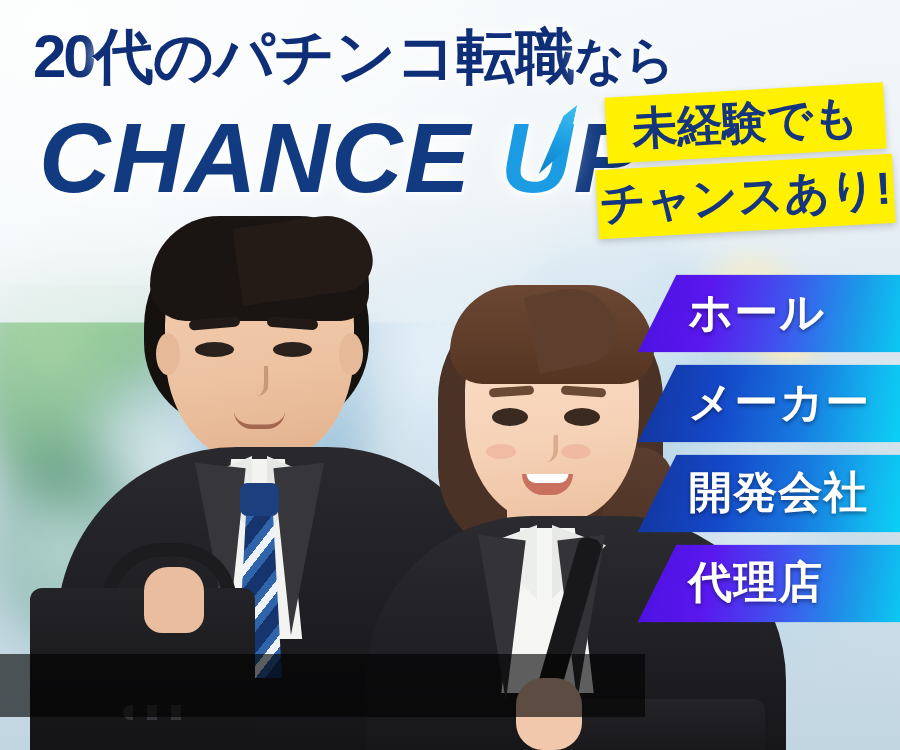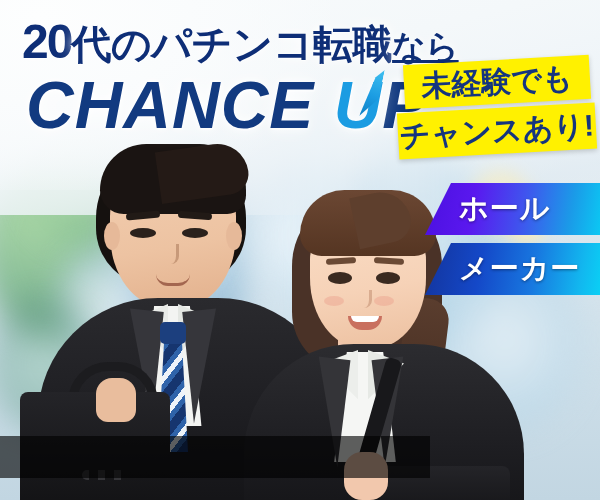--- a/index.html
+++ b/index.html
@@ -117,7 +117,7 @@
     white-space:nowrap;
     text-shadow:0 0 9px rgba(255,255,255,.95),0 0 18px rgba(255,255,255,.9),0 1px 0 rgba(255,255,255,.8);
   }
-  .headline .big{font-size:48px;letter-spacing:-2px;}
+  .headline .big{font-size:40px;letter-spacing:-2px;}
   .headline .sm{font-size:33px;text-decoration:underline;}
 
   .logo{

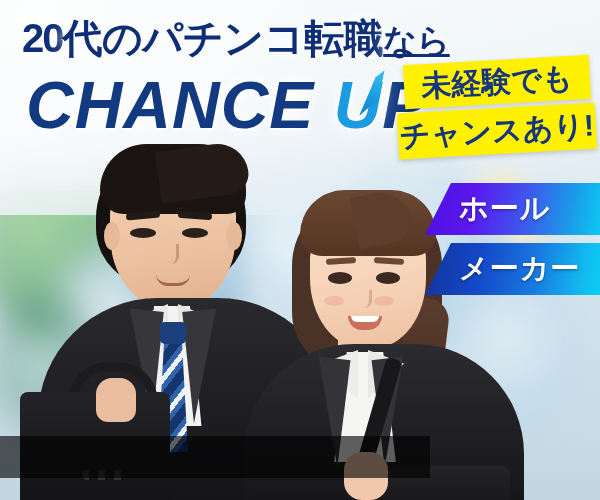--- a/index.html
+++ b/index.html
@@ -118,7 +118,7 @@
     text-shadow:0 0 9px rgba(255,255,255,.95),0 0 18px rgba(255,255,255,.9),0 1px 0 rgba(255,255,255,.8);
   }
   .headline .big{font-size:40px;letter-spacing:-2px;}
-  .headline .sm{font-size:33px;text-decoration:underline;}
+  .headline .sm{font-size:33px;}
 
   .logo{
     position:absolute;left:26px;top:72px;

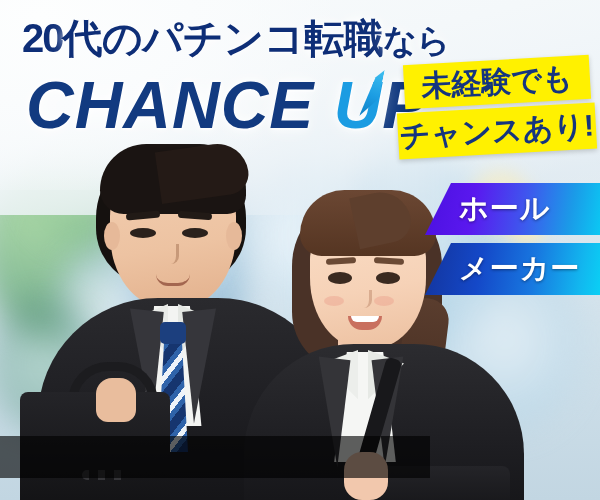--- a/index.html
+++ b/index.html
@@ -274,6 +274,7 @@
   <div class="cats">
     <div class="cat purple">ホール</div>
     <div class="cat blue">メーカー</div>
+    <div class="cat blue">開発会社</div>
   </div>
 
   <div class="credit">

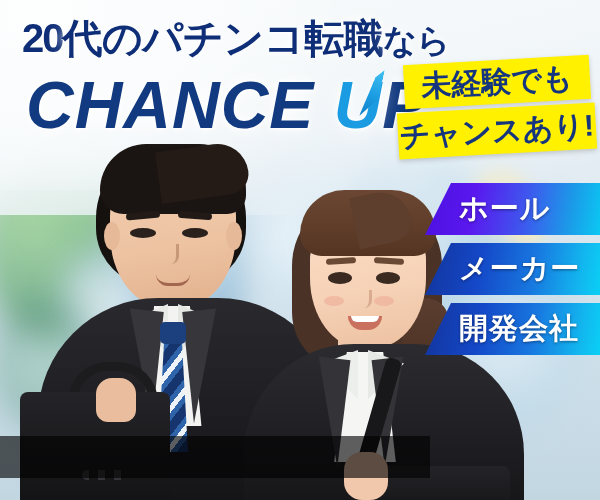--- a/index.html
+++ b/index.html
@@ -275,6 +275,7 @@
     <div class="cat purple">ホール</div>
     <div class="cat blue">メーカー</div>
     <div class="cat blue">開発会社</div>
+    <div class="cat purple">代理店</div>
   </div>
 
   <div class="credit">

